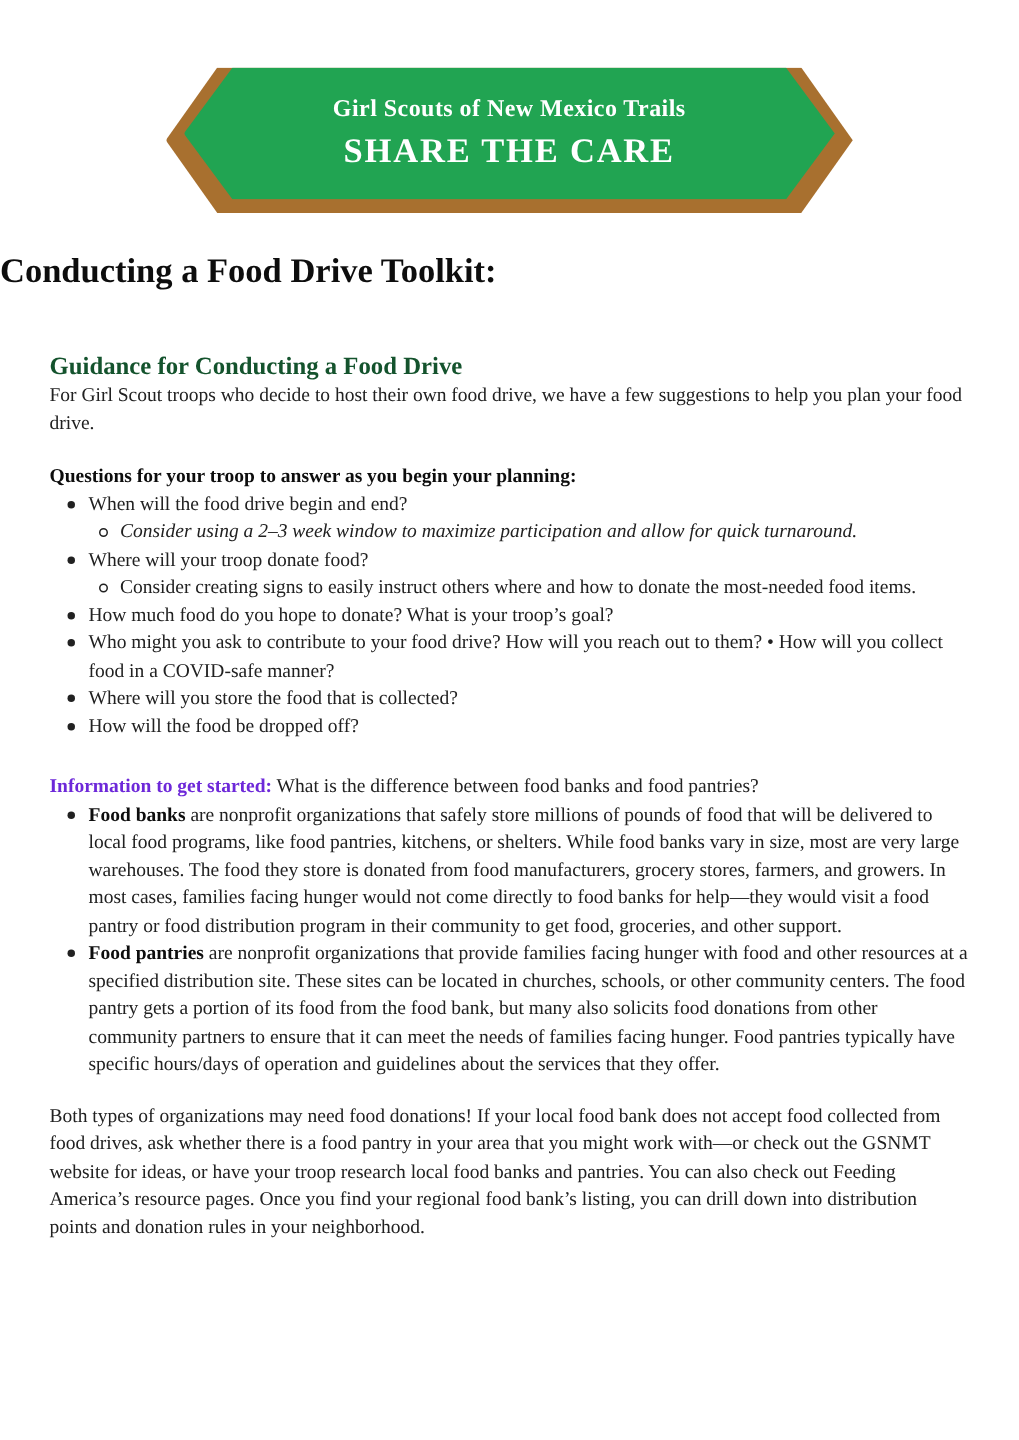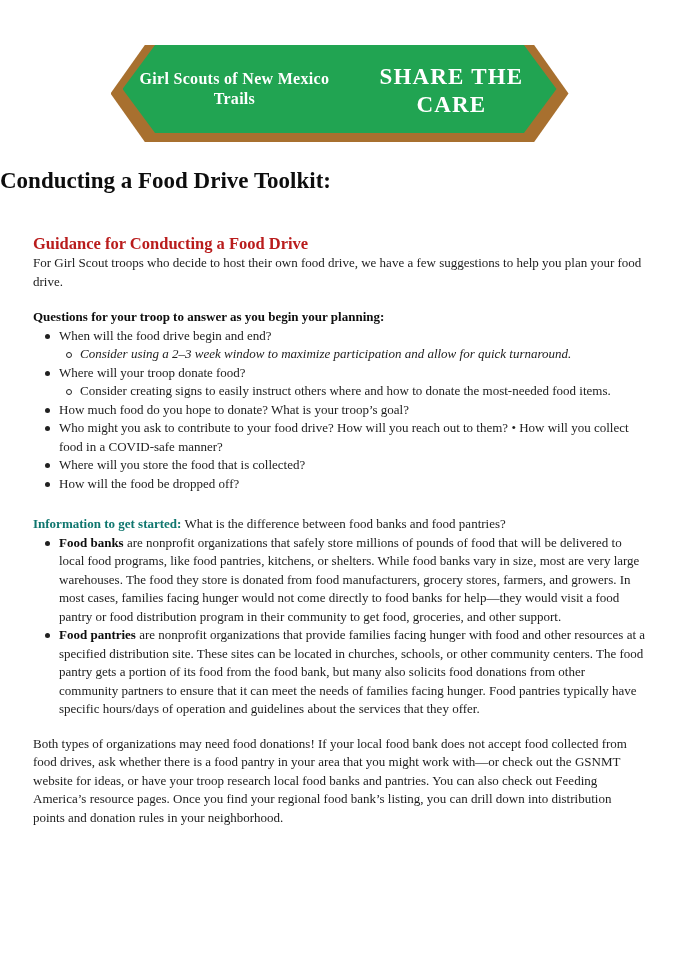--- a/index.html
+++ b/index.html
@@ -35,7 +35,7 @@
     clip-path: polygon(7.5% 0%, 92.5% 0%, 100% 50%, 92.5% 100%, 0% 50%, 7.5% 100%, 0% 50%);
     clip-path: polygon(7.5% 0%, 92.5% 0%, 100% 50%, 92.5% 100%, 7.5% 100%, 0% 50%);
     display: flex;
-    flex-direction: row;
+    flex-direction: column;
     align-items: center;
     justify-content: center;
     color: #ffffff;

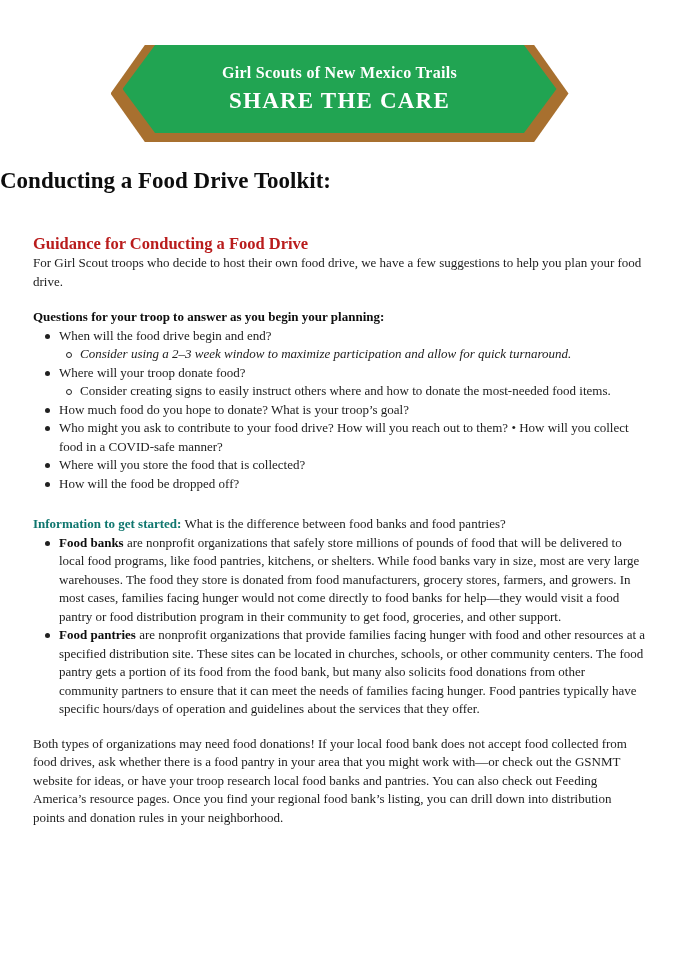--- a/index.html
+++ b/index.html
@@ -66,7 +66,7 @@
     margin: 40px 0 0 0;
     font-size: 16.5px;
     font-weight: 700;
-    color: #b91c1c;
+    color: #14532d;
   }
   p { margin: 0; font-size: 13px; line-height: 18.5px; }
   .para { }

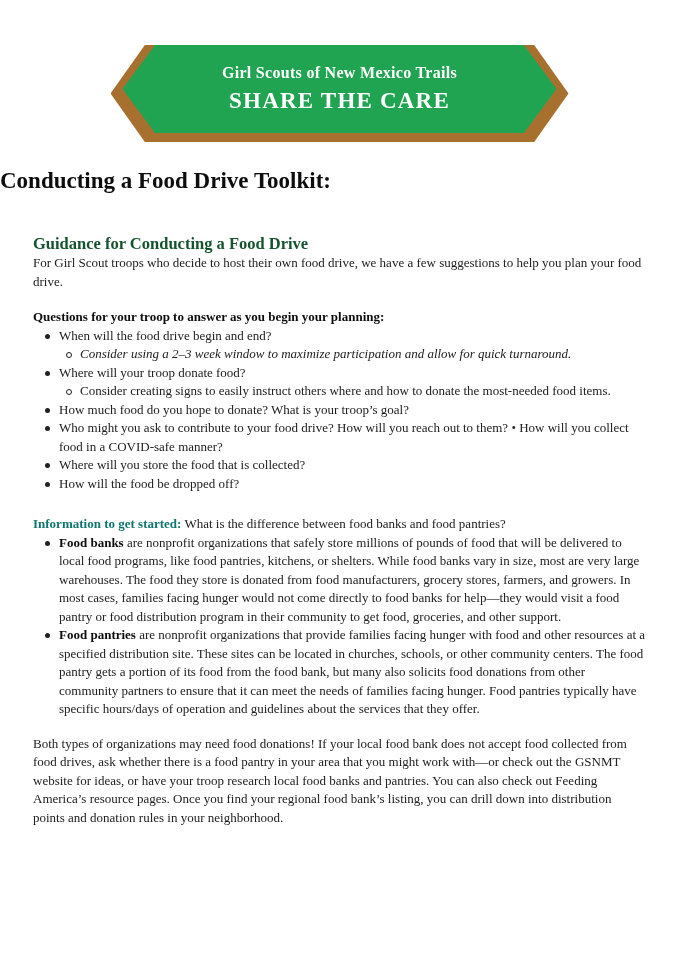--- a/index.html
+++ b/index.html
@@ -70,7 +70,7 @@
   }
   p { margin: 0; font-size: 13px; line-height: 18.5px; }
   .para { }
-  .bold-lead { font-weight: 700; color: #0f766e; }
+  .bold-lead { font-weight: 700; color: #6d28d9; }
   .questions-heading { margin-top: 17px; font-weight: 700; color: #0d0d0d; }
   .info-lead { margin-top: 22px; }
 

